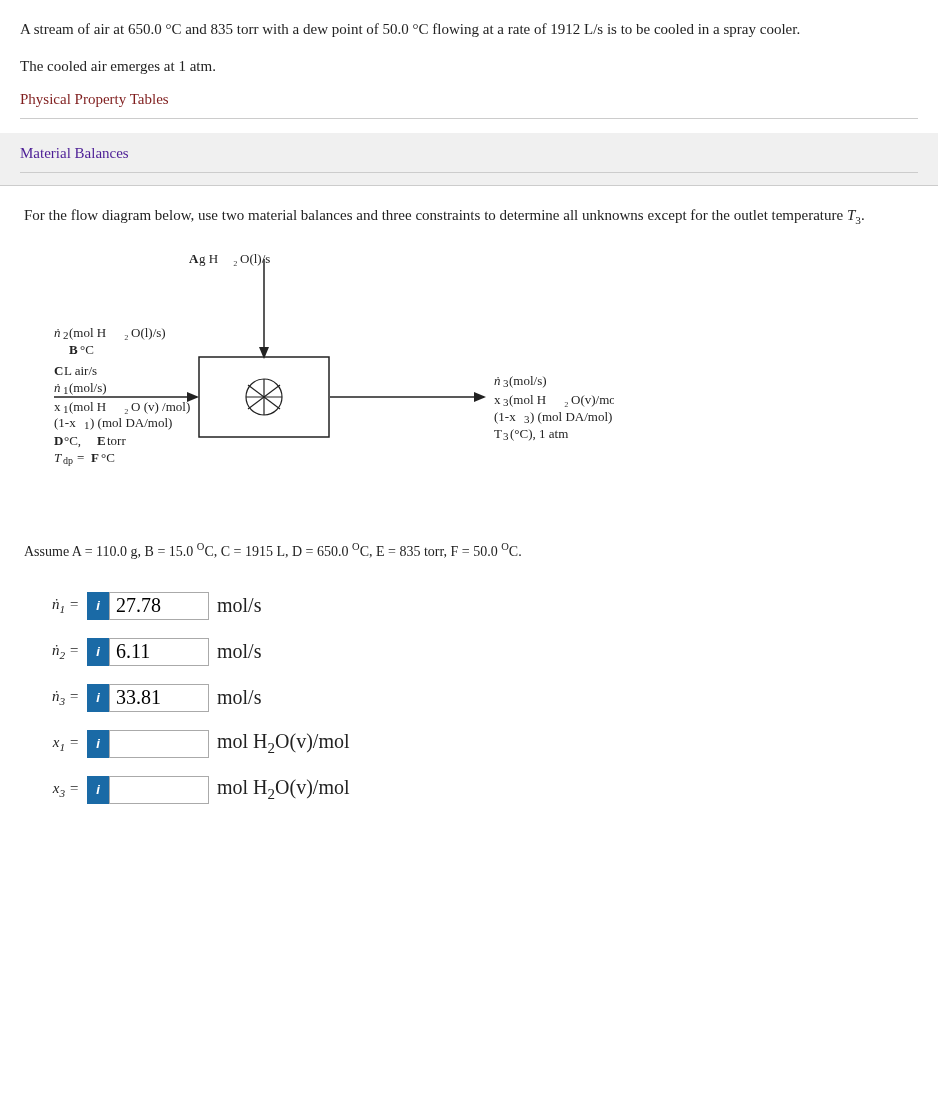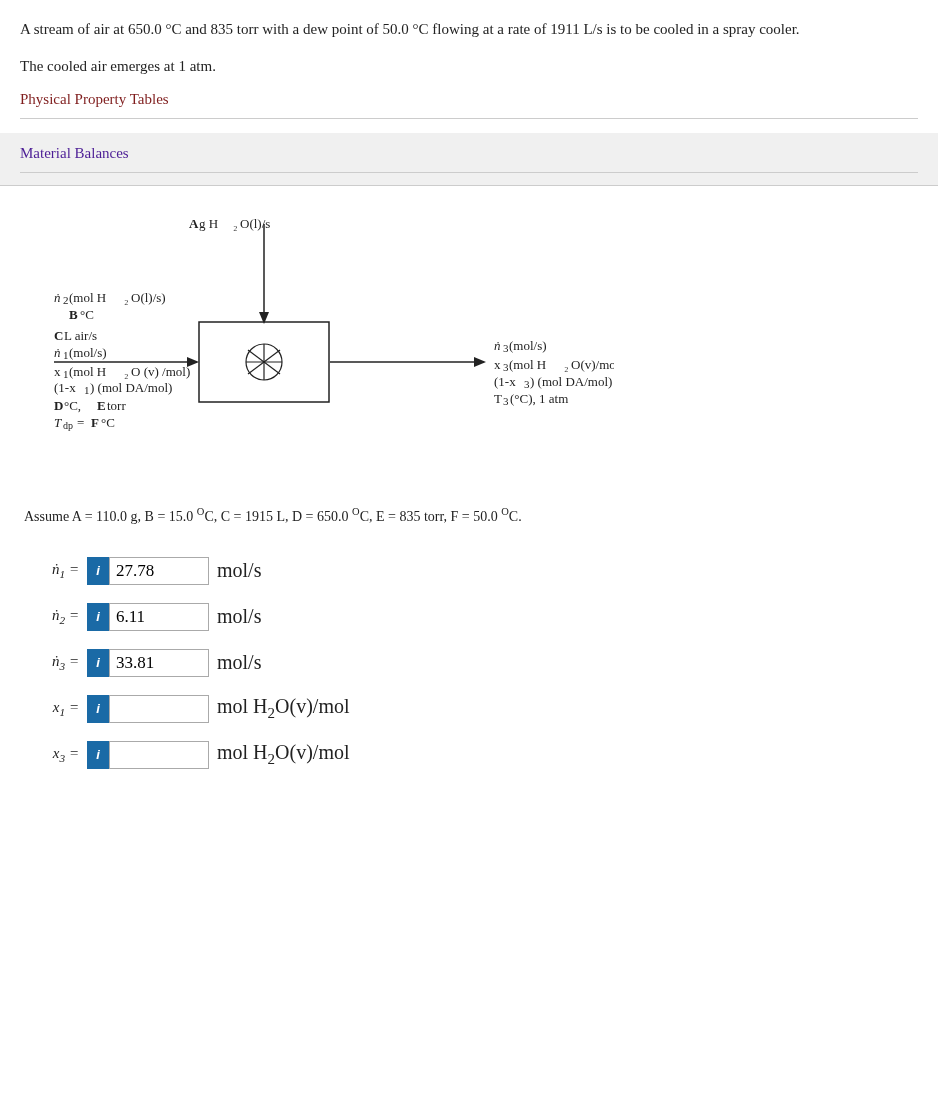--- a/index.html
+++ b/index.html
@@ -146,7 +146,7 @@
 <body>
 
 <div class="top-section">
-  <p>A stream of air at 650.0 °C and 835 torr with a dew point of 50.0 °C flowing at a rate of 1911 L/s is to be cooled in a spray cooler.</p>
+  <p>A stream of air at 650.0 °C and 835 torr with a dew point of 50.0 °C flowing at a rate of 1912 L/s is to be cooled in a spray cooler.</p>
   <p>The cooled air emerges at 1 atm.</p>
   <a class="physical-property-link" href="#">Physical Property Tables</a>
   <hr class="divider">

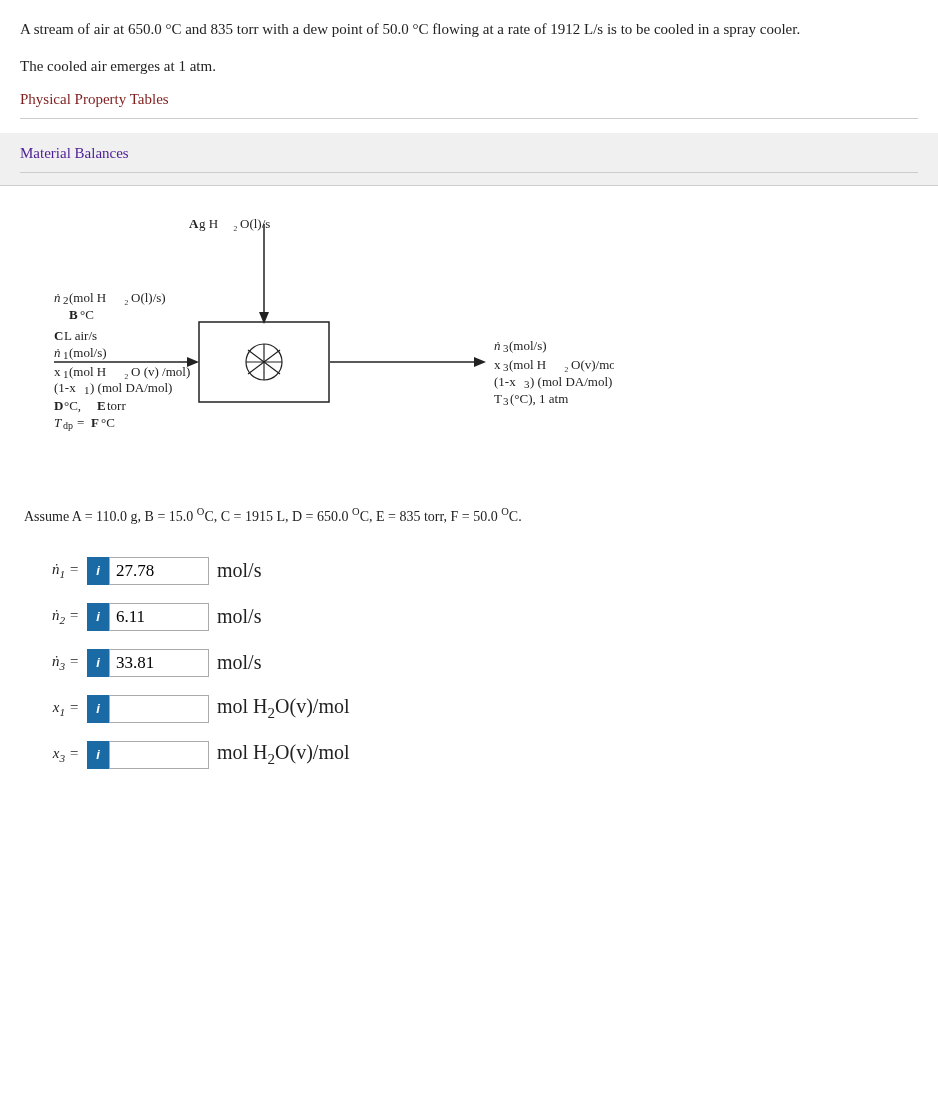--- a/index.html
+++ b/index.html
@@ -159,6 +159,9 @@
 
 <div class="main-content">
 
+  <div class="intro-text">
+    <p>For the flow diagram below, use two material balances and three constraints to determine all unknowns except for the outlet temperature <i>T</i><sub>3</sub>.</p>
+  </div>
 
   <div class="flow-diagram-area">
     <svg viewBox="0 0 580 270">

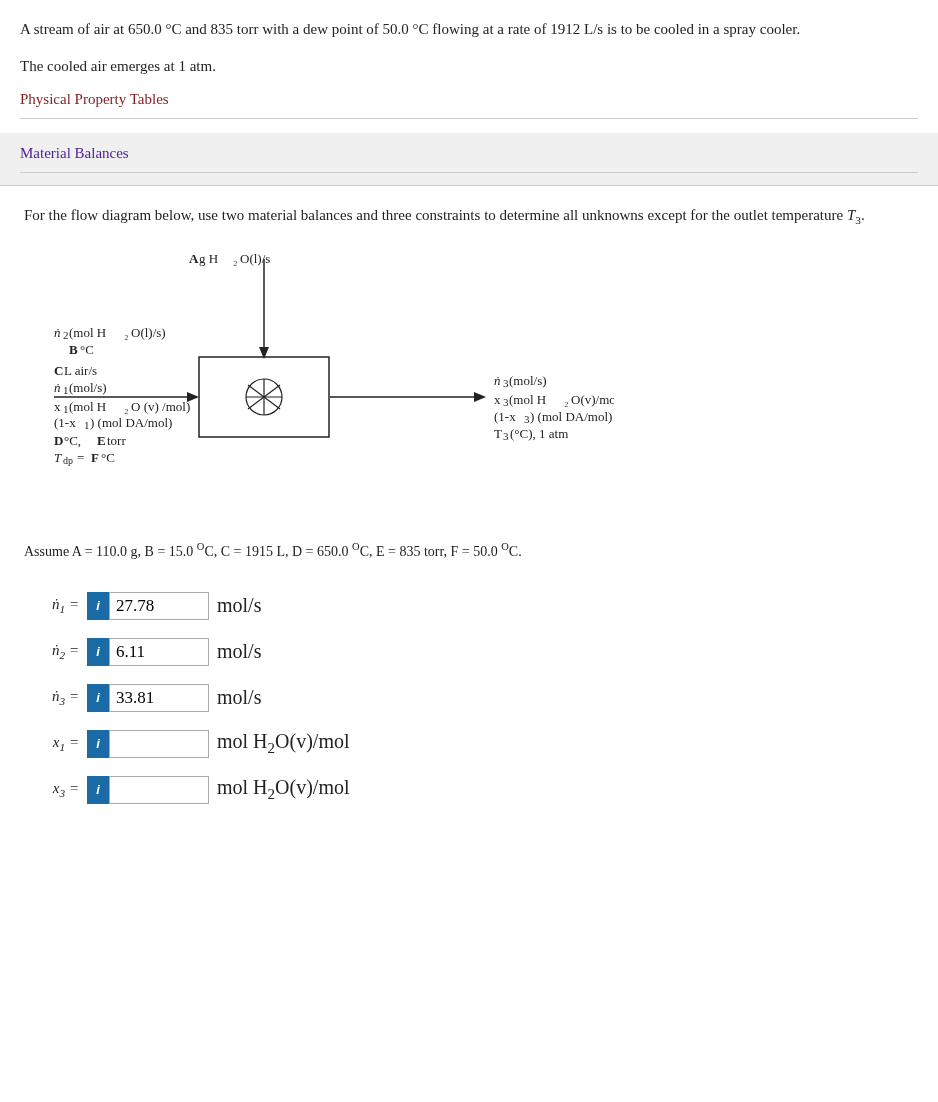--- a/index.html
+++ b/index.html
@@ -126,7 +126,7 @@
     .input-field {
       border: 1px solid #aaa;
       padding: 3px 6px;
-      font-size: 17px;
+      font-size: 20px;
       width: 100px;
       height: 28px;
       font-family: Georgia, serif;

